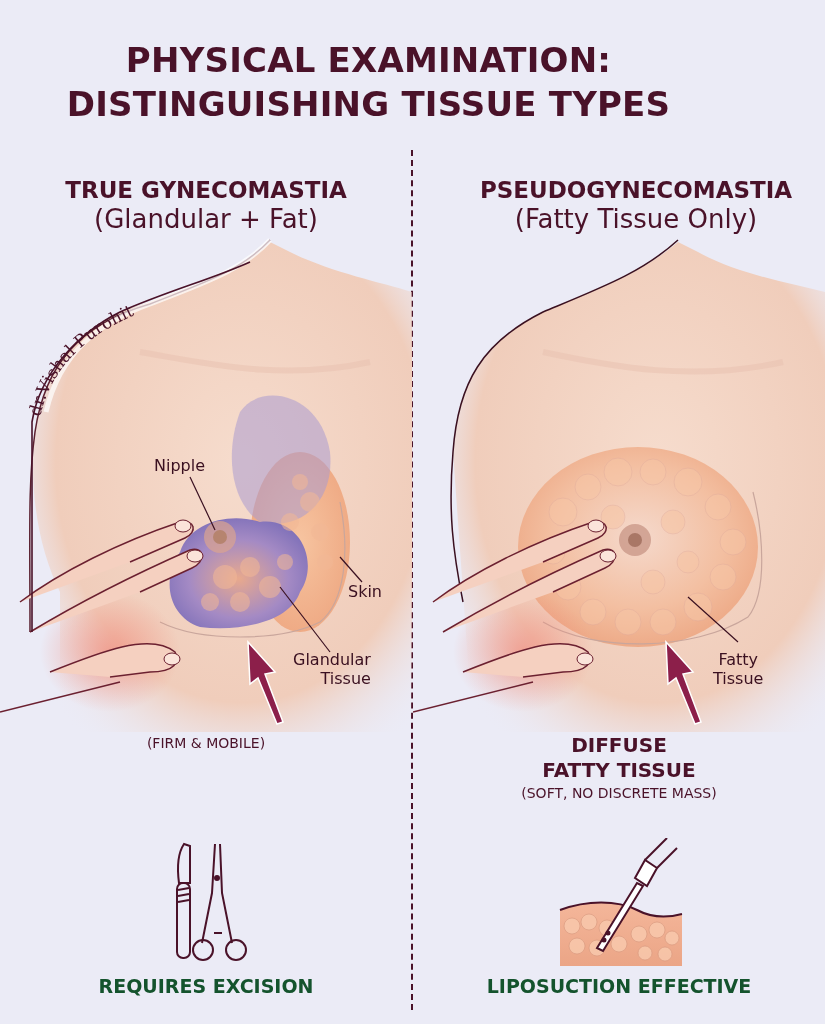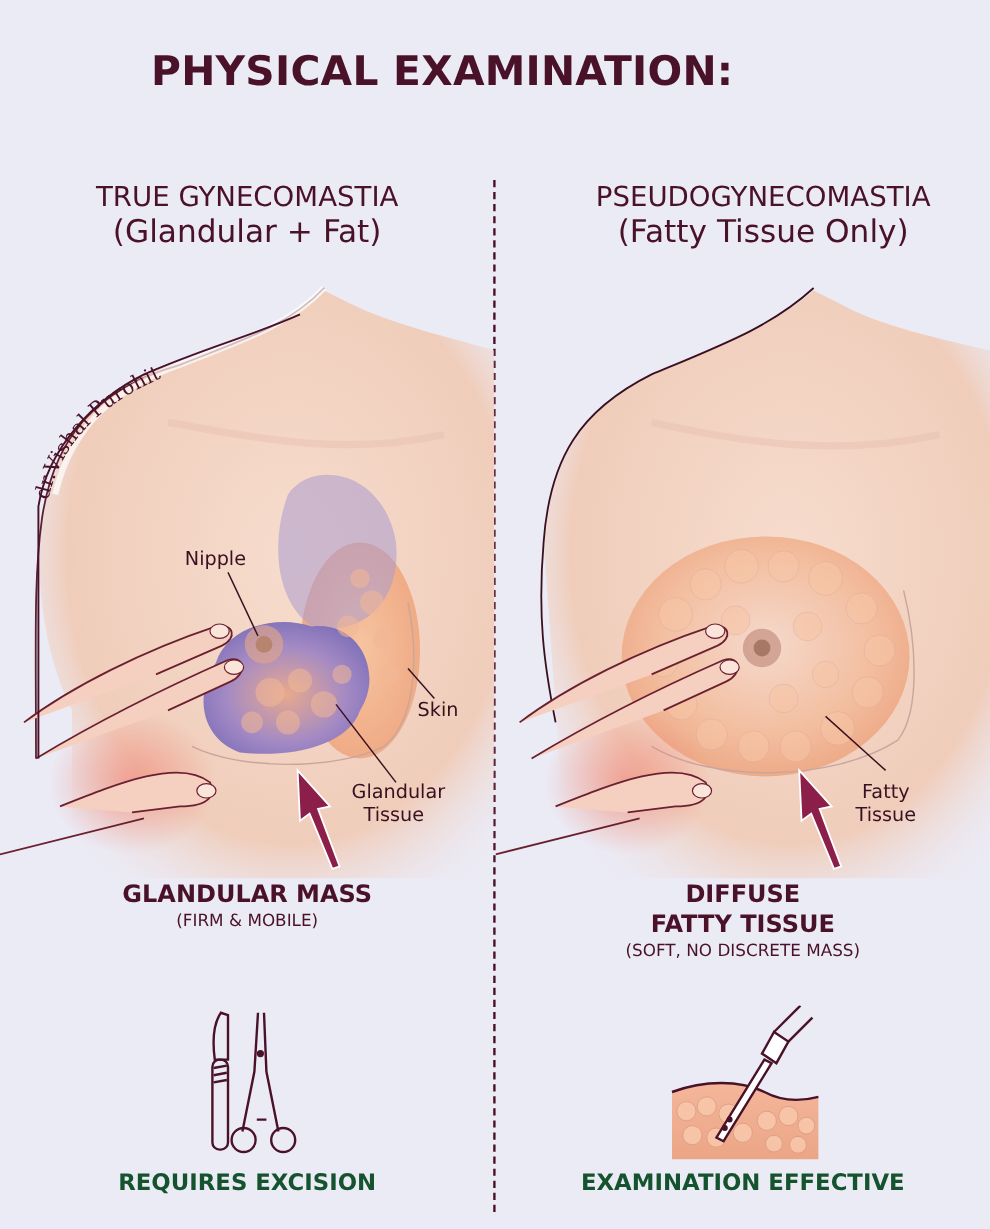--- a/index.html
+++ b/index.html
@@ -42,6 +42,7 @@
 
 <div class="title">
   <div>PHYSICAL EXAMINATION:</div>
+  <div>DISTINGUISHING TISSUE TYPES</div>
 </div>
 
 <div class="divider"></div>

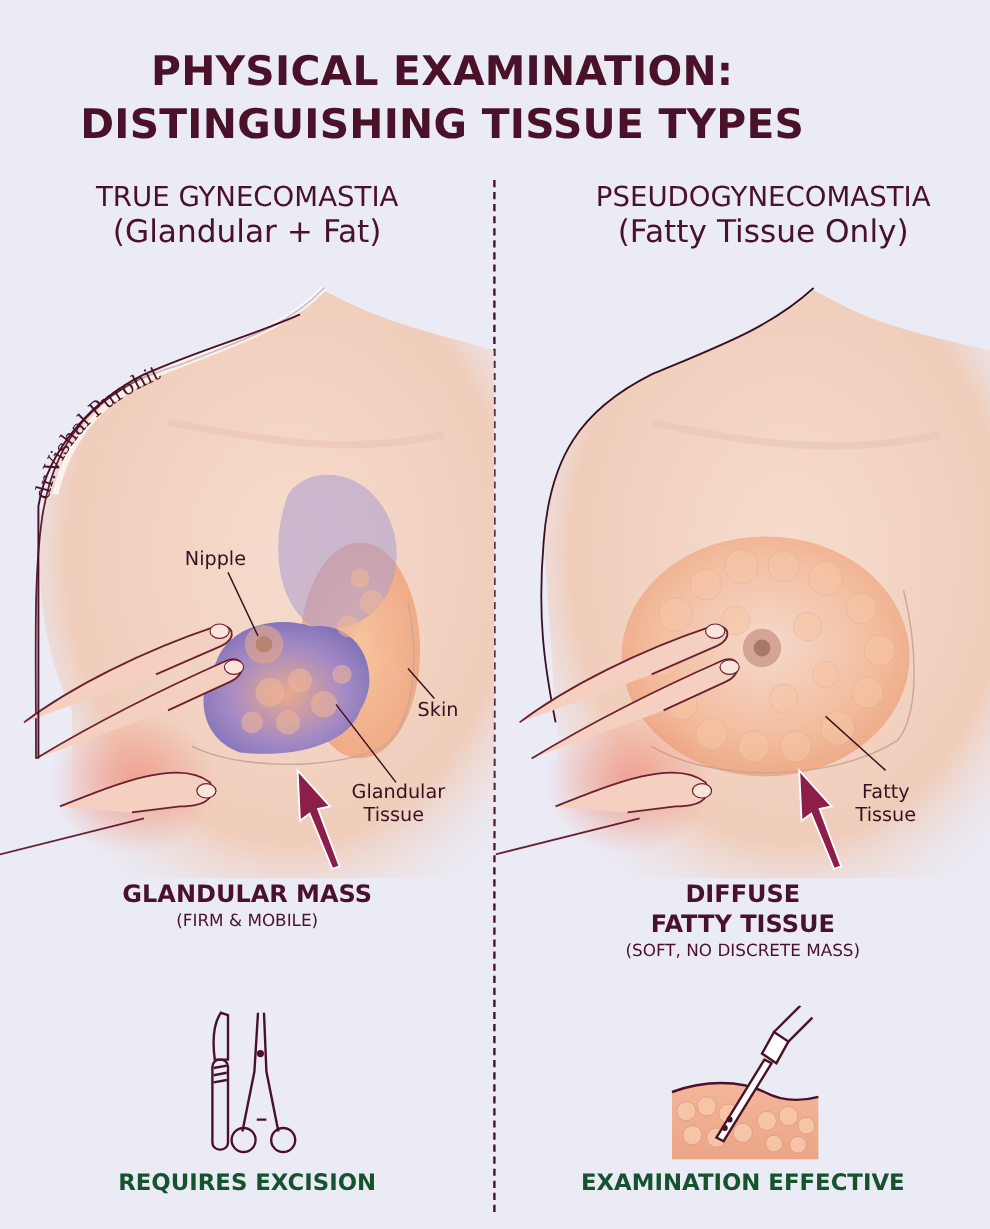--- a/index.html
+++ b/index.html
@@ -22,7 +22,7 @@
     .col-head {
       position: absolute; top: 150px; width: 412px; text-align: center;
     }
-    .col-head .h { font-weight: 400; font-size: 23px; line-height: 30px; color: #4a1229; }
+    .col-head .h { font-weight: 700; font-size: 23px; line-height: 30px; color: #4a1229; margin-top: 25px; }
     .col-head .s { font-size: 26px; line-height: 28px; color: #4a1229; }
     .illus { position: absolute; top: 232px; width: 412px; height: 500px; }
     .label {

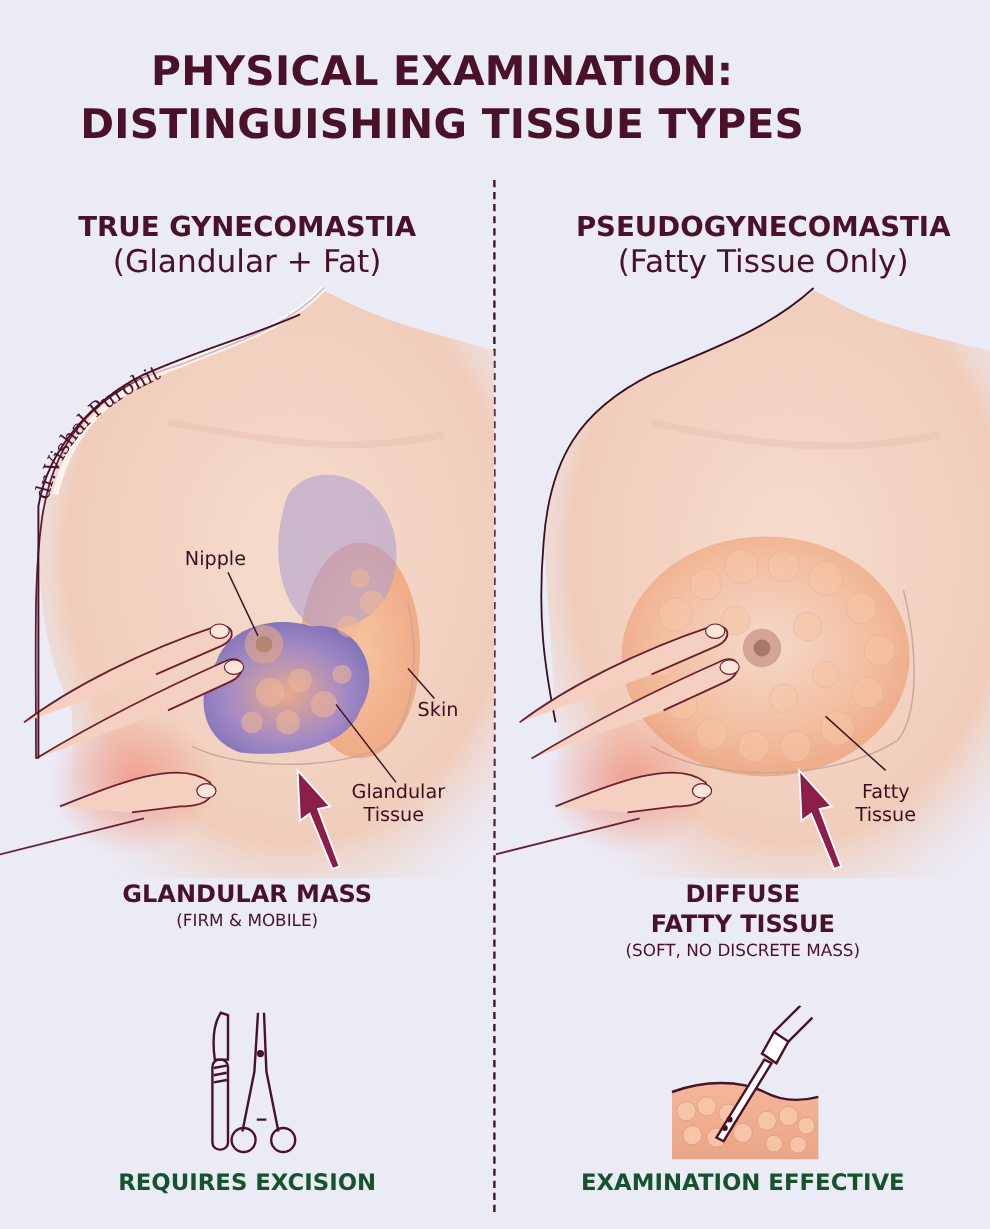--- a/index.html
+++ b/index.html
@@ -141,7 +141,7 @@
   </svg>
   <div class="label" style="left:154px; top:224px;">Nipple</div>
   <div class="label" style="left:348px; top:350px;">Skin</div>
-  <div class="label" style="left:293px; top:418px; text-align:left;">
+  <div class="label" style="left:293px; top:418px; text-align:right;">
     <div>Glandular</div>
     <div style="padding-left:10px;">Tissue</div>
   </div>

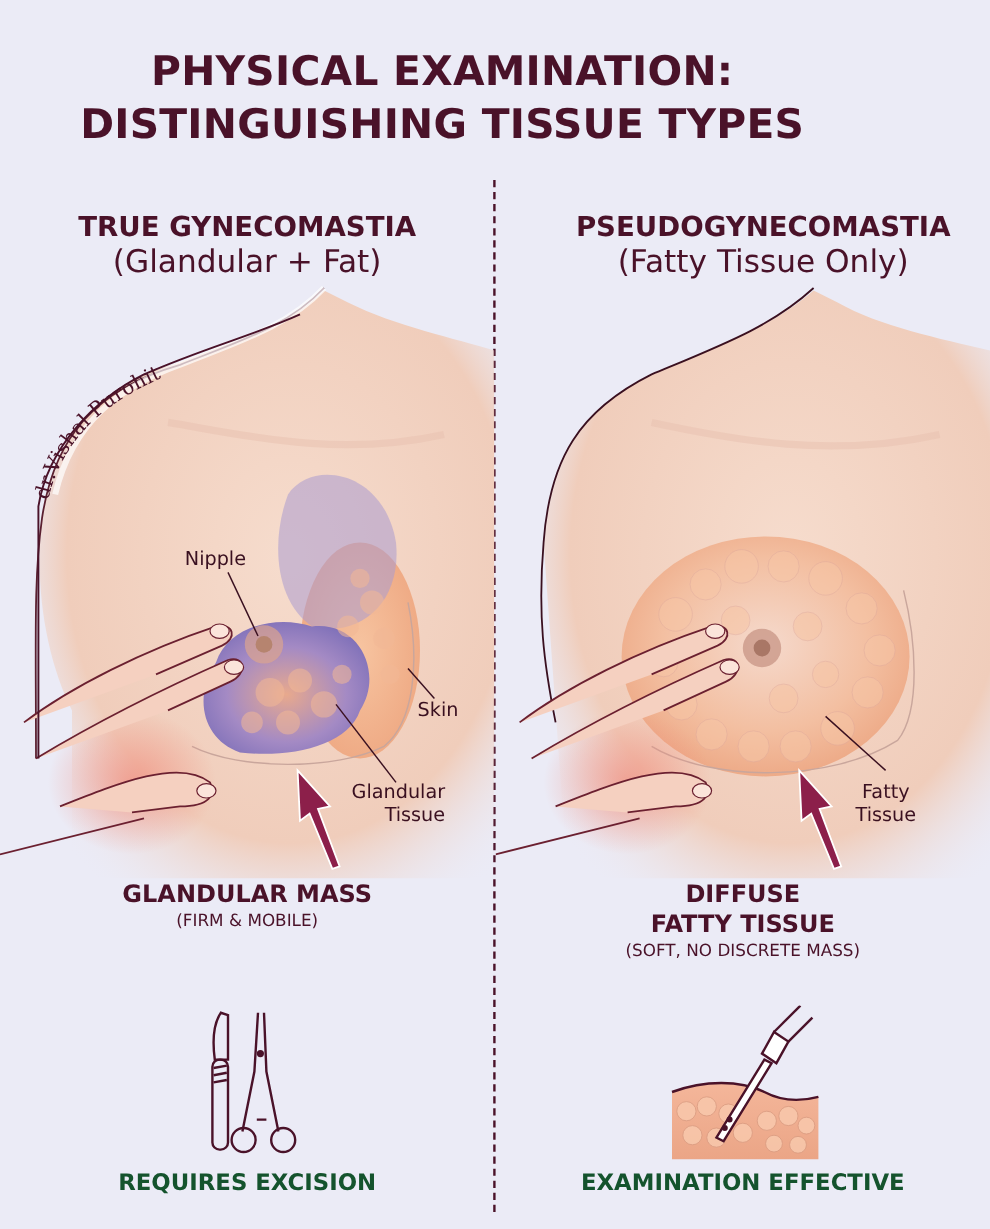--- a/index.html
+++ b/index.html
@@ -216,7 +216,6 @@
 </div>
 
 <div class="finding" style="left:0;">
-  <div class="b">GLANDULAR MASS</div>
   <div class="n">(FIRM &amp; MOBILE)</div>
 </div>
 <div class="finding" style="left:413px;">

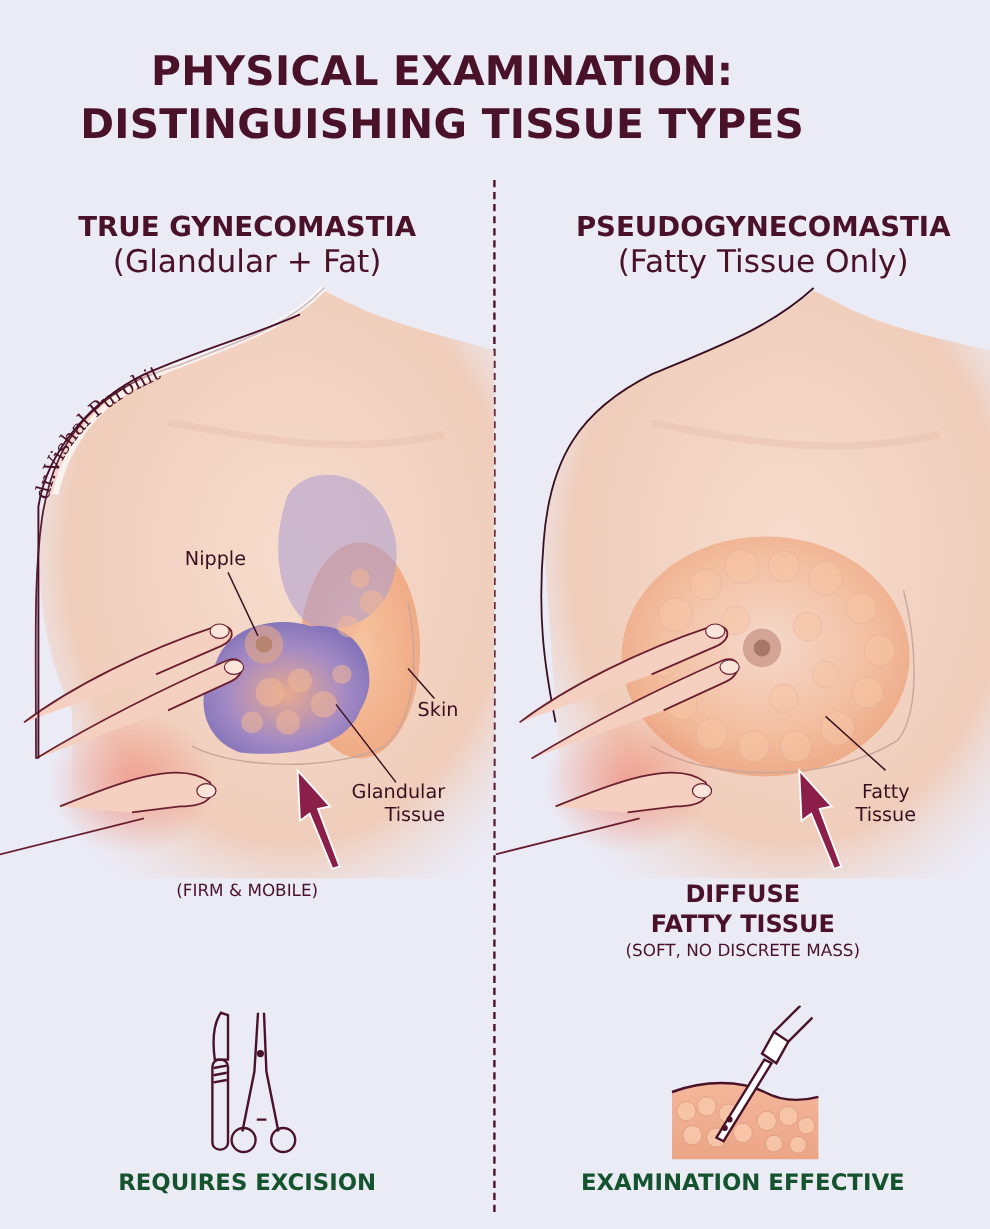--- a/index.html
+++ b/index.html
@@ -279,6 +279,6 @@
 </div>
 
 <div class="outcome" style="left:0;">REQUIRES EXCISION</div>
-<div class="outcome" style="left:413px;">EXAMINATION EFFECTIVE</div>
+<div class="outcome" style="left:413px;">LIPOSUCTION EFFECTIVE</div>
 
 </body></html>

